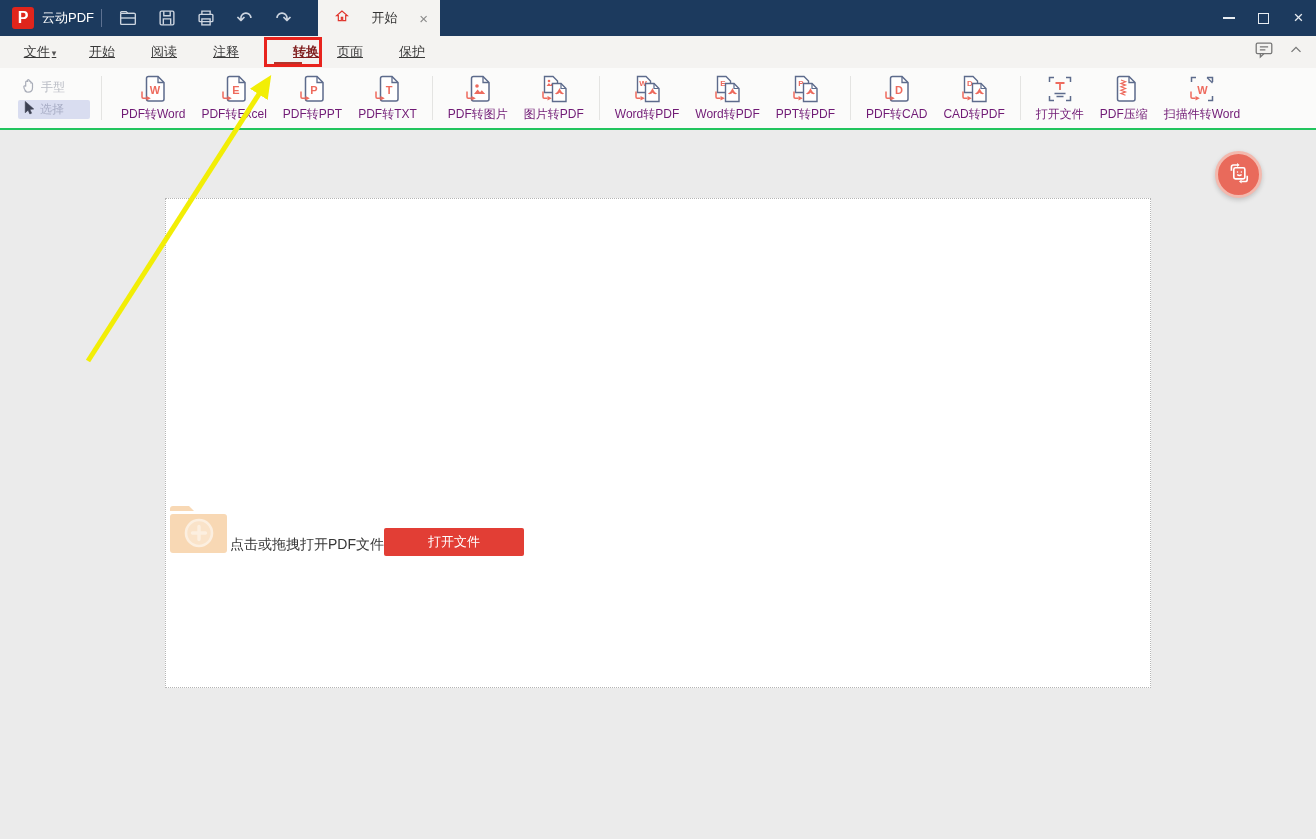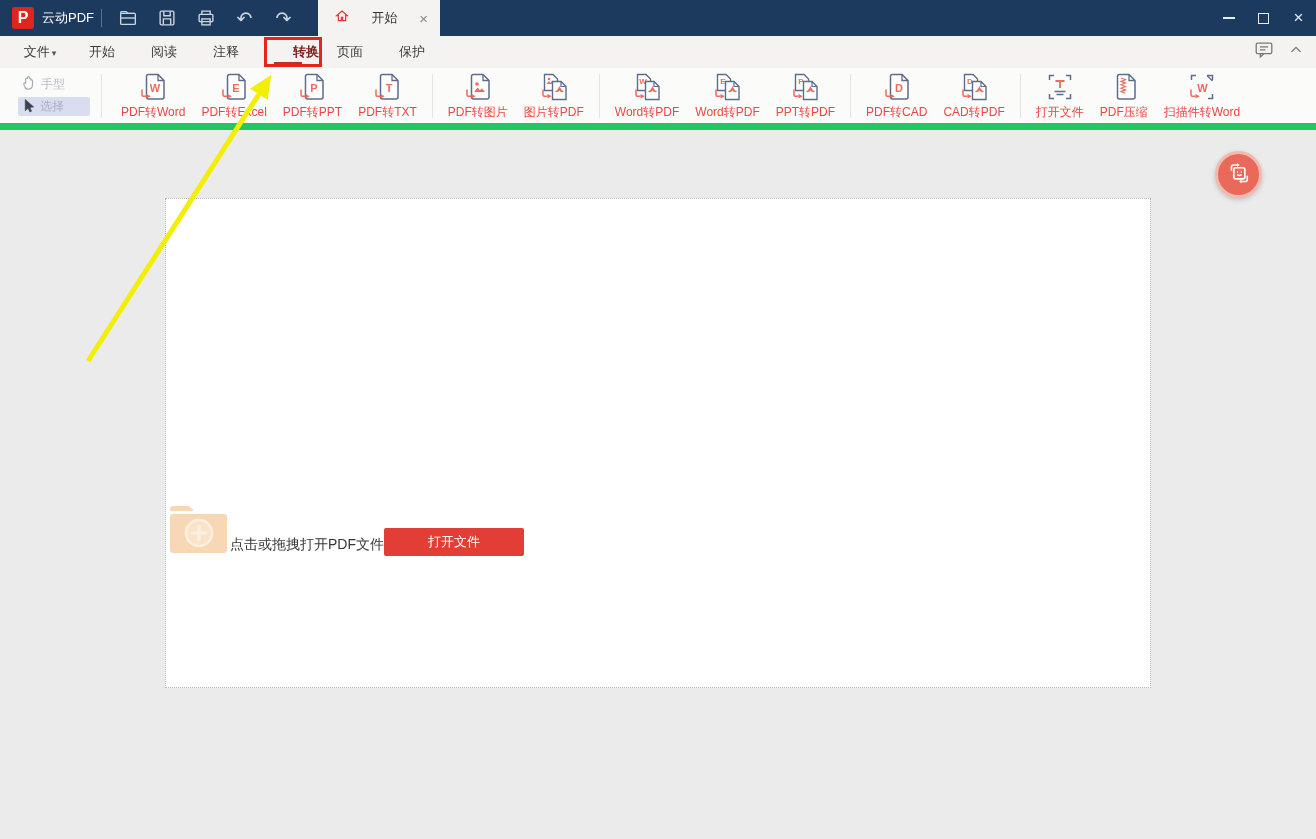--- a/index.html
+++ b/index.html
@@ -26,7 +26,7 @@
 
   
   .menubar { position:absolute; left:0; top:36px; width:1316px; height:32px; background:#f4f3f1; display:flex; }
-  .menu-item { width:62px; height:32px; line-height:31px; text-align:center; font-size:13px; color:#3a3a3a; position:relative; }
+  .menu-item { width:62px; height:32px; line-height:31px; text-align:center; font-size:13px; color:#3a3a3a; position:relative;text-decoration:underline; }
   .menu-item:first-child { margin-left:9px; }
   .menu-item .caret { font-size:9px; color:#555; margin-left:2px; }
   .menu-item.active { color:#7f1d1d; font-weight:bold;text-align:right; }

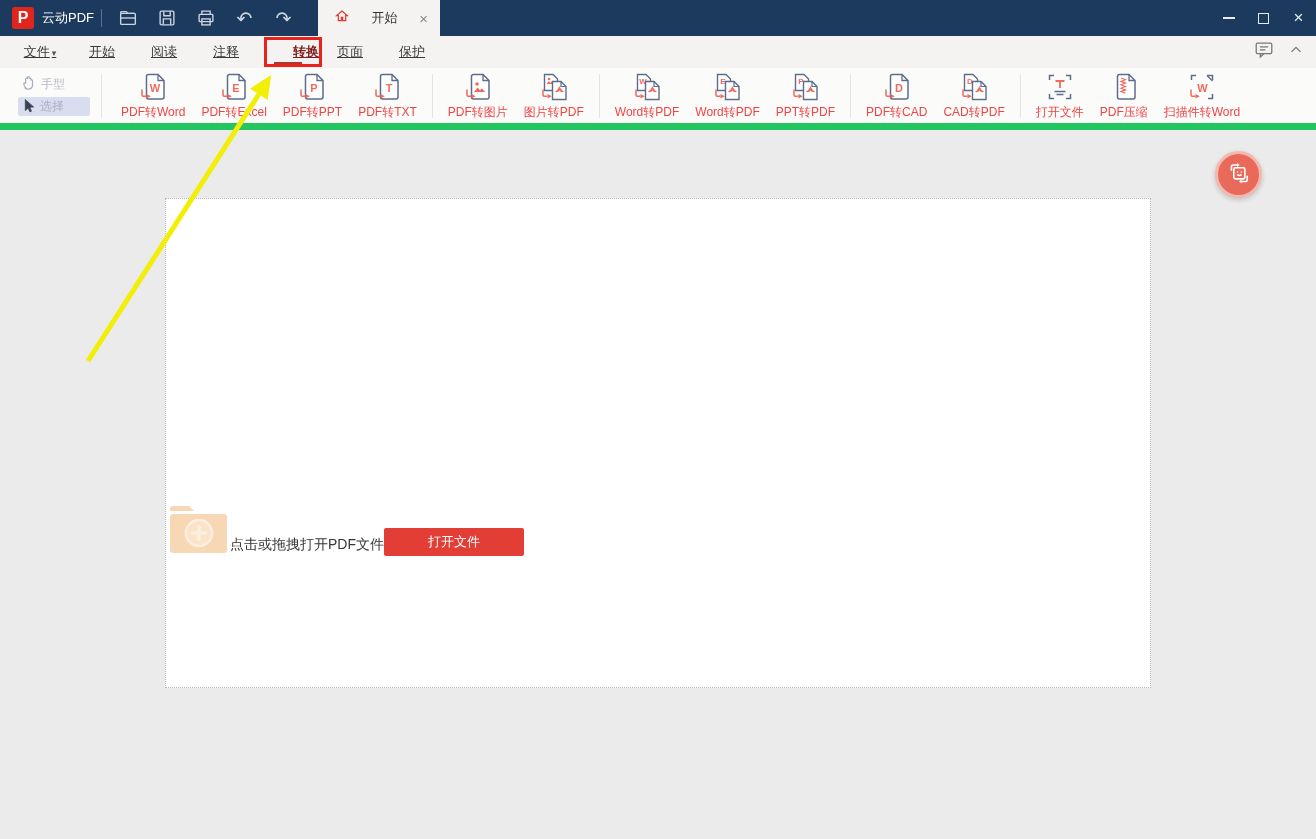--- a/index.html
+++ b/index.html
@@ -35,7 +35,7 @@
   .mbr-btn { width:24px; height:24px; display:flex; align-items:center; justify-content:center; }
 
   
-  .toolbar { position:absolute; left:0; top:68px; width:1316px; height:62px; background:#fbfbfa; border-bottom:7px solid #22c55e; display:flex; align-items:center; padding-left:18px; }
+  .toolbar { position:absolute; left:0; top:68px; width:1316px; height:62px; background:#fbfbfa; border-bottom:2px solid #22c55e; display:flex; align-items:center; padding-left:18px; }
   .tools-col { width:72px; display:flex; flex-direction:column; gap:3px; }
   .tool-row { display:flex; align-items:center; gap:4px; height:19px; padding:0 3px; font-size:12px; color:#b9bcc4; border-radius:2px; }
   .tool-row.selected { background:#d9ddf0; color:#a9aec6;text-align:center; }

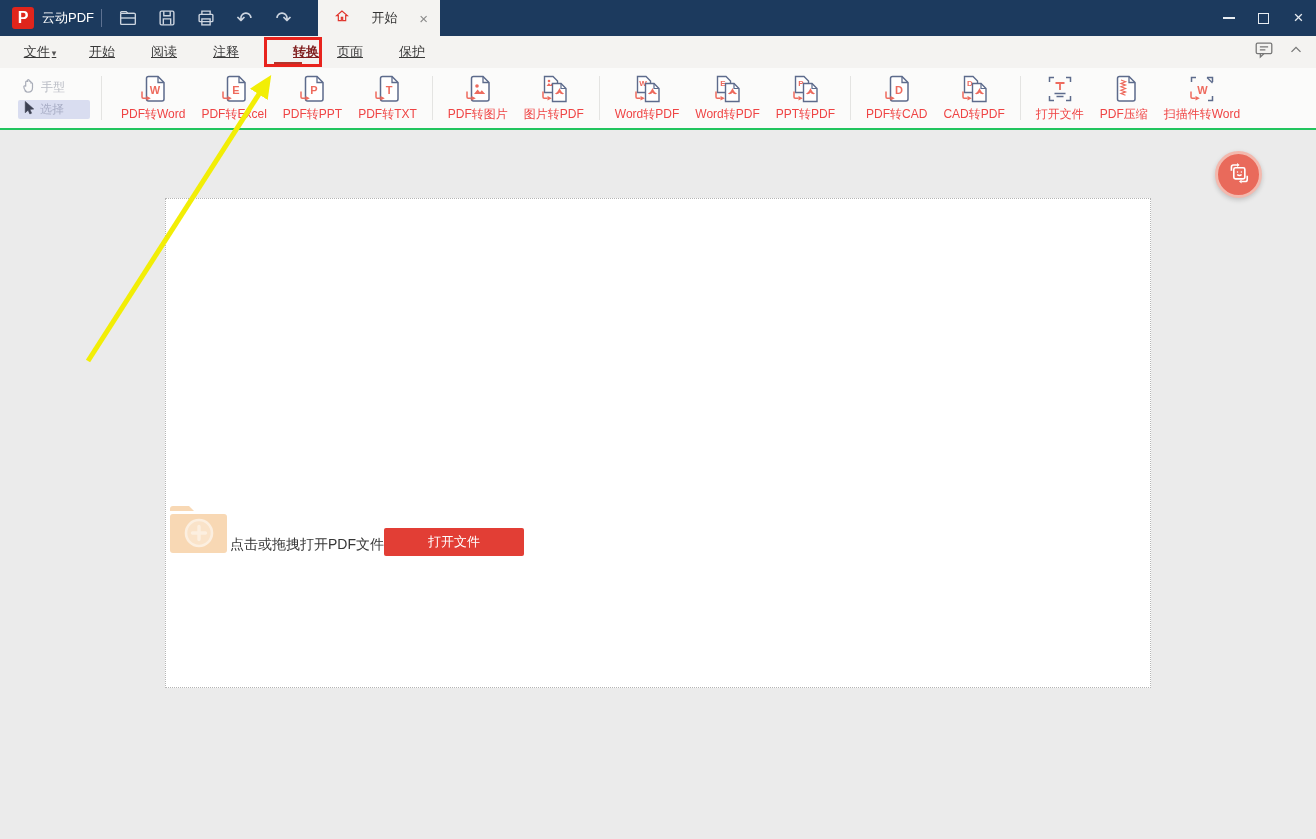--- a/index.html
+++ b/index.html
@@ -44,7 +44,7 @@
   .tb-group { display:flex; }
   .tb-btn { display:flex; flex-direction:column; align-items:center; padding:0 8px; gap:1px; }
   .tb-btn .tbicon { width:32px; height:32px; }
-  .tb-btn .tblabel { font-size:12px; color:#ef4444; white-space:nowrap; }
+  .tb-btn .tblabel { font-size:12px; color:#701a75; white-space:nowrap; }
   .g-sep { width:1px; height:44px; background:#e4e4e2; margin:0 7px; align-self:center; }
 
   

